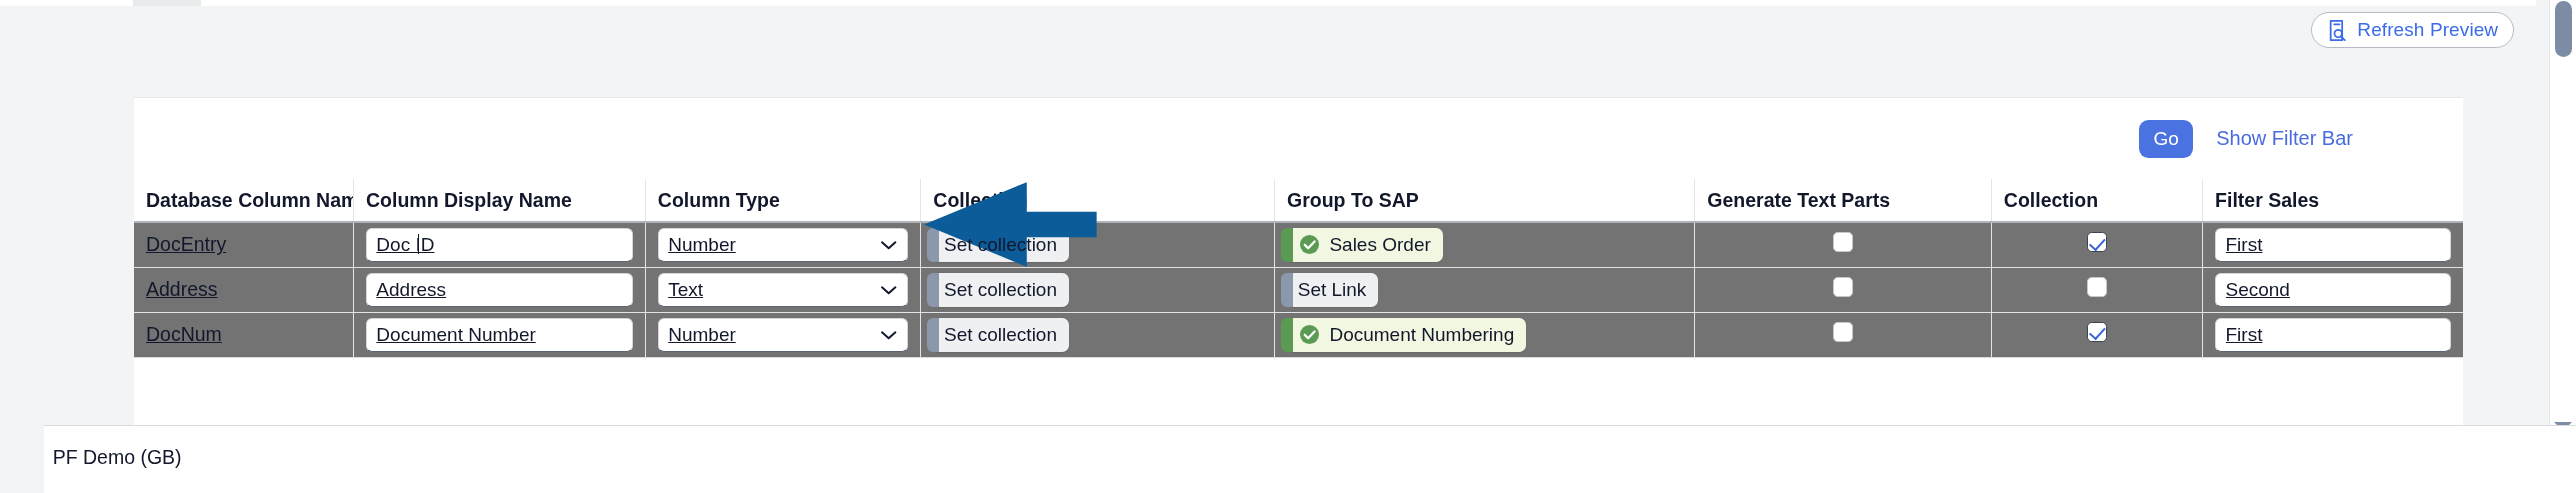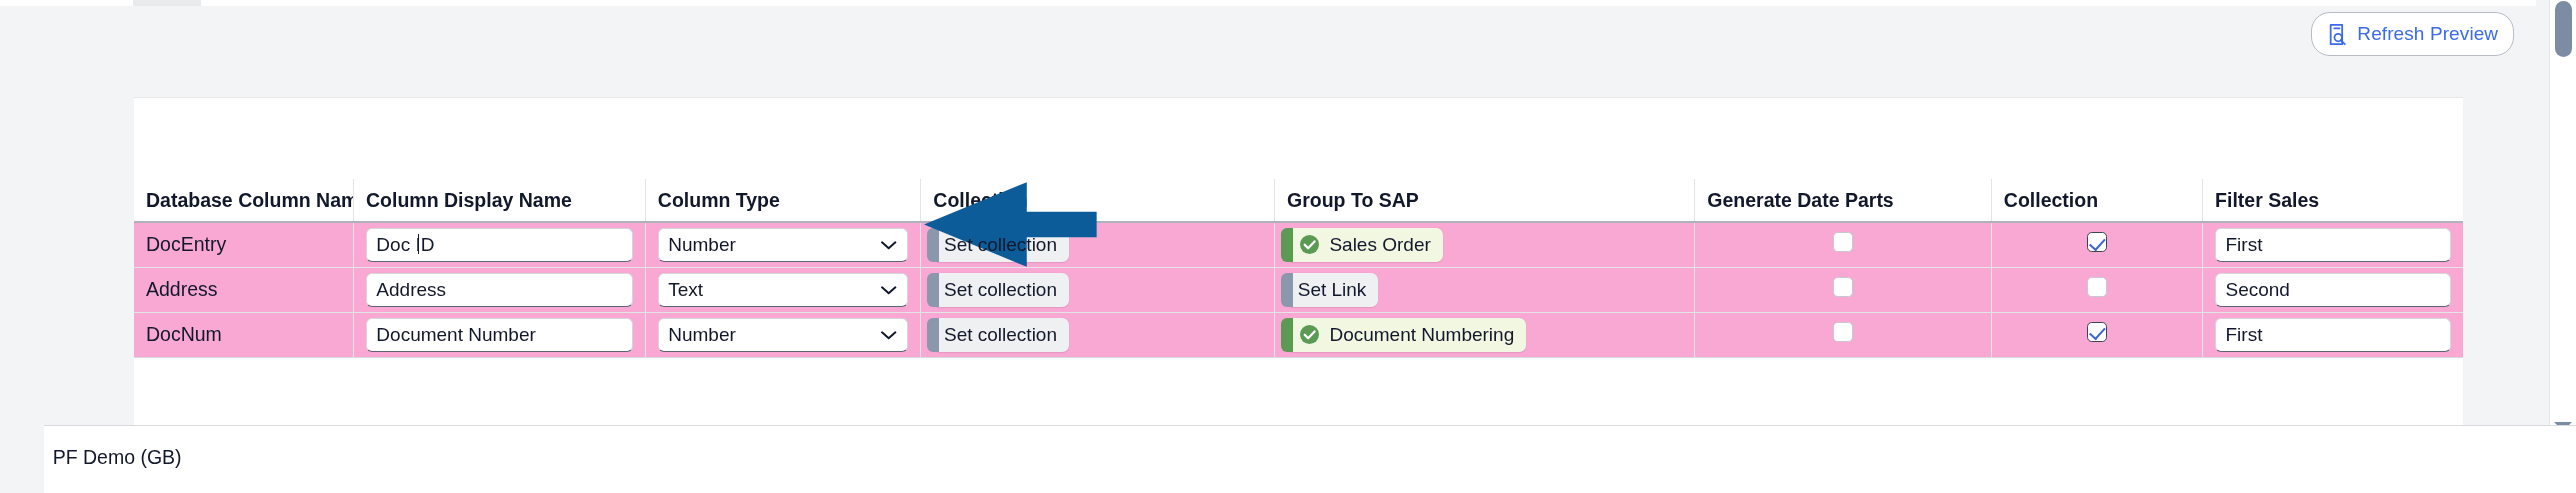--- a/index.html
+++ b/index.html
@@ -41,7 +41,7 @@
   }
   .btn-ghost {
     display: inline-flex; align-items: center; gap: 8.7px;
-    height: 44px; padding: 0 14.8px;
+    height: 36px; padding: 0 14.8px;
     background: #ffffff;
     border: 1.3px solid #b6bbc4;
     border-radius: 19px;

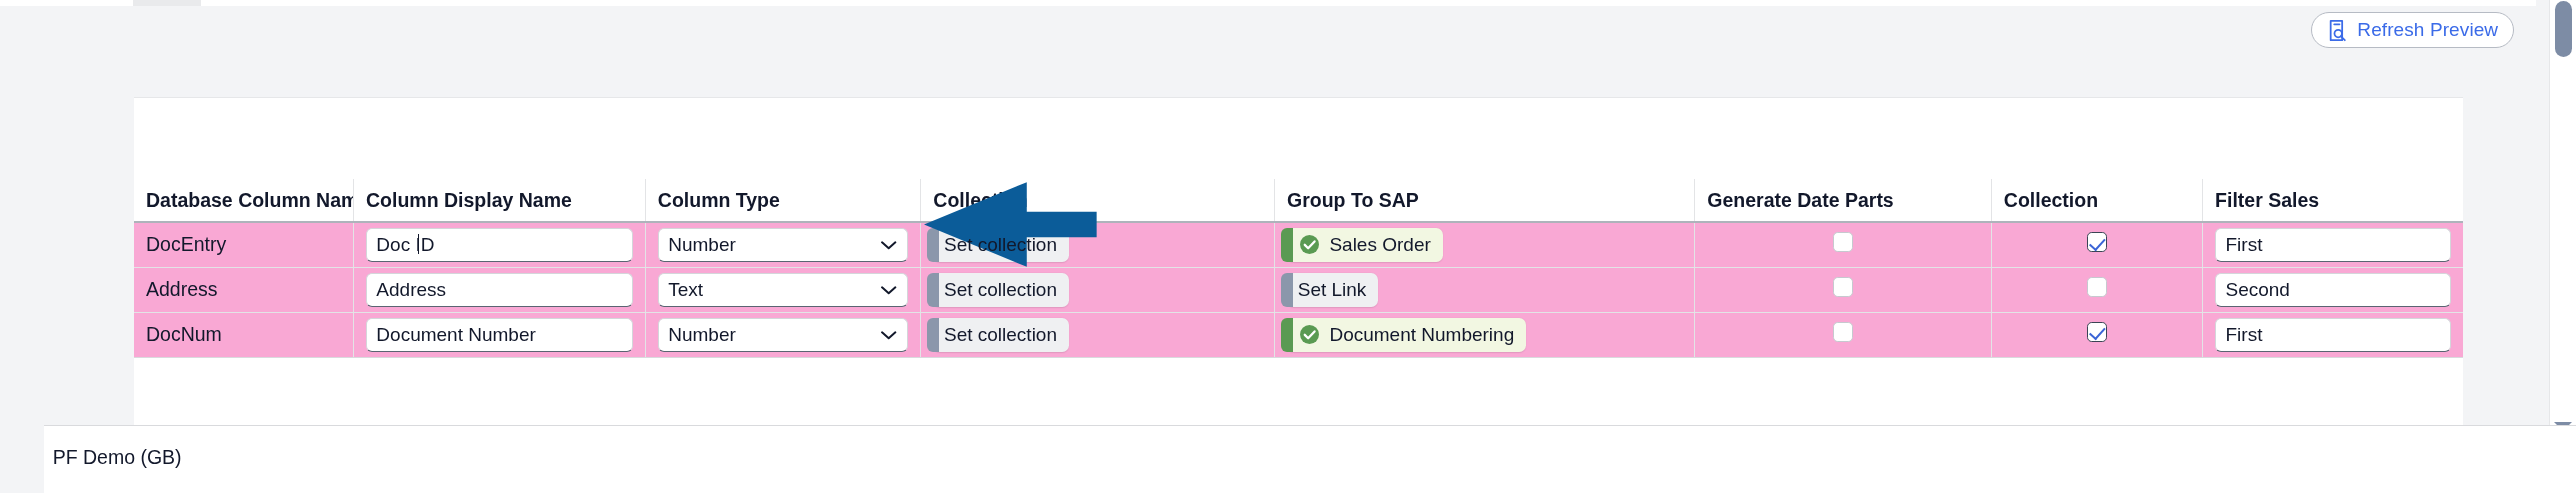--- a/index.html
+++ b/index.html
@@ -236,6 +236,10 @@
 
   <div class="panel">
 
+    <div class="panel-topbar">
+      <button class="btn-go">Go</button>
+      <span class="link-filterbar">Show Filter Bar</span>
+    </div>
 
     <table class="grid">
       <colgroup>

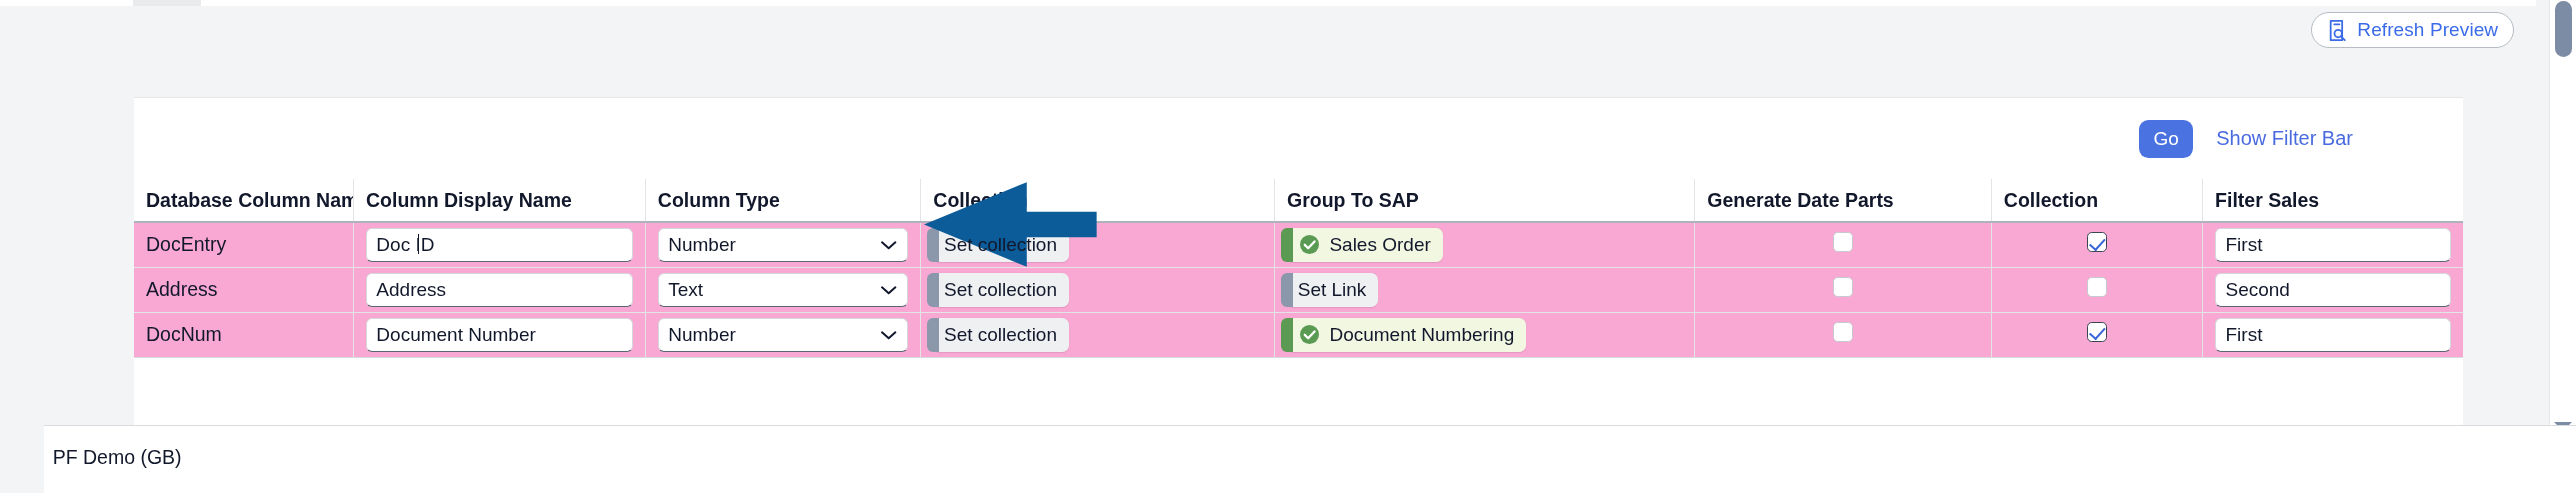--- a/index.html
+++ b/index.html
@@ -259,7 +259,7 @@
           <th>Column Type</th>
           <th>Collection</th>
           <th>Group To SAP</th>
-          <th>Generate Date Parts</th>
+          <th>Generate Text Parts</th>
           <th>Collection</th>
           <th>Filter Sales</th>
         </tr>

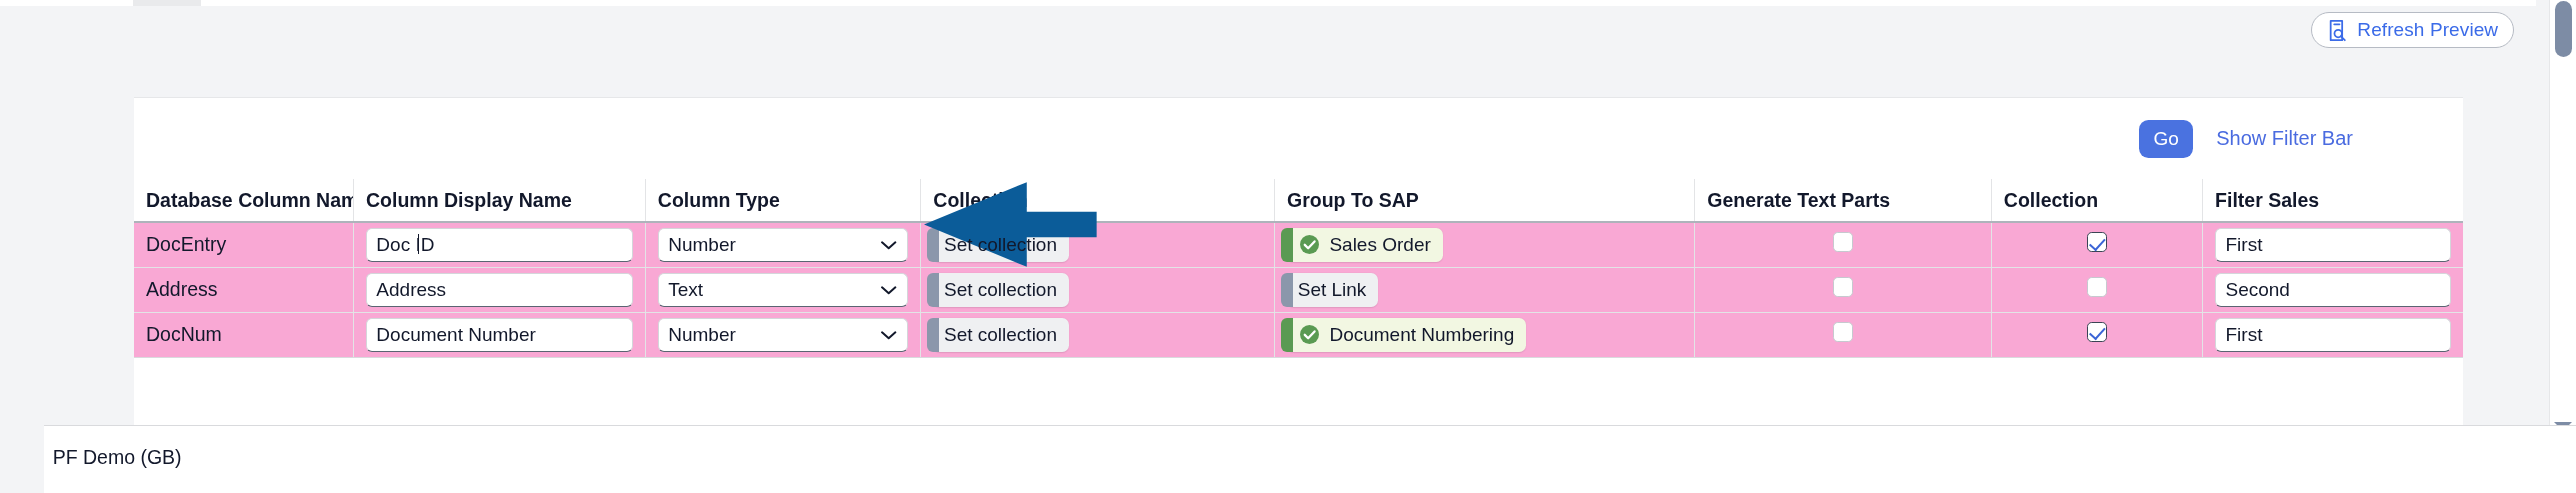--- a/index.html
+++ b/index.html
@@ -102,8 +102,9 @@
   .grid tbody td {
     height: 45px;
     border-bottom: 0.7px solid #e3e4e6;
-    background: #f9a8d4;
+    background: #737373;
     font-size: 19.5px;
+    text-decoration: underline;
   }
   .grid tbody tr:last-child td { border-bottom: 1.3px solid #d9dadd; }
   .cell-plain { color: #12182b; white-space: nowrap; }

